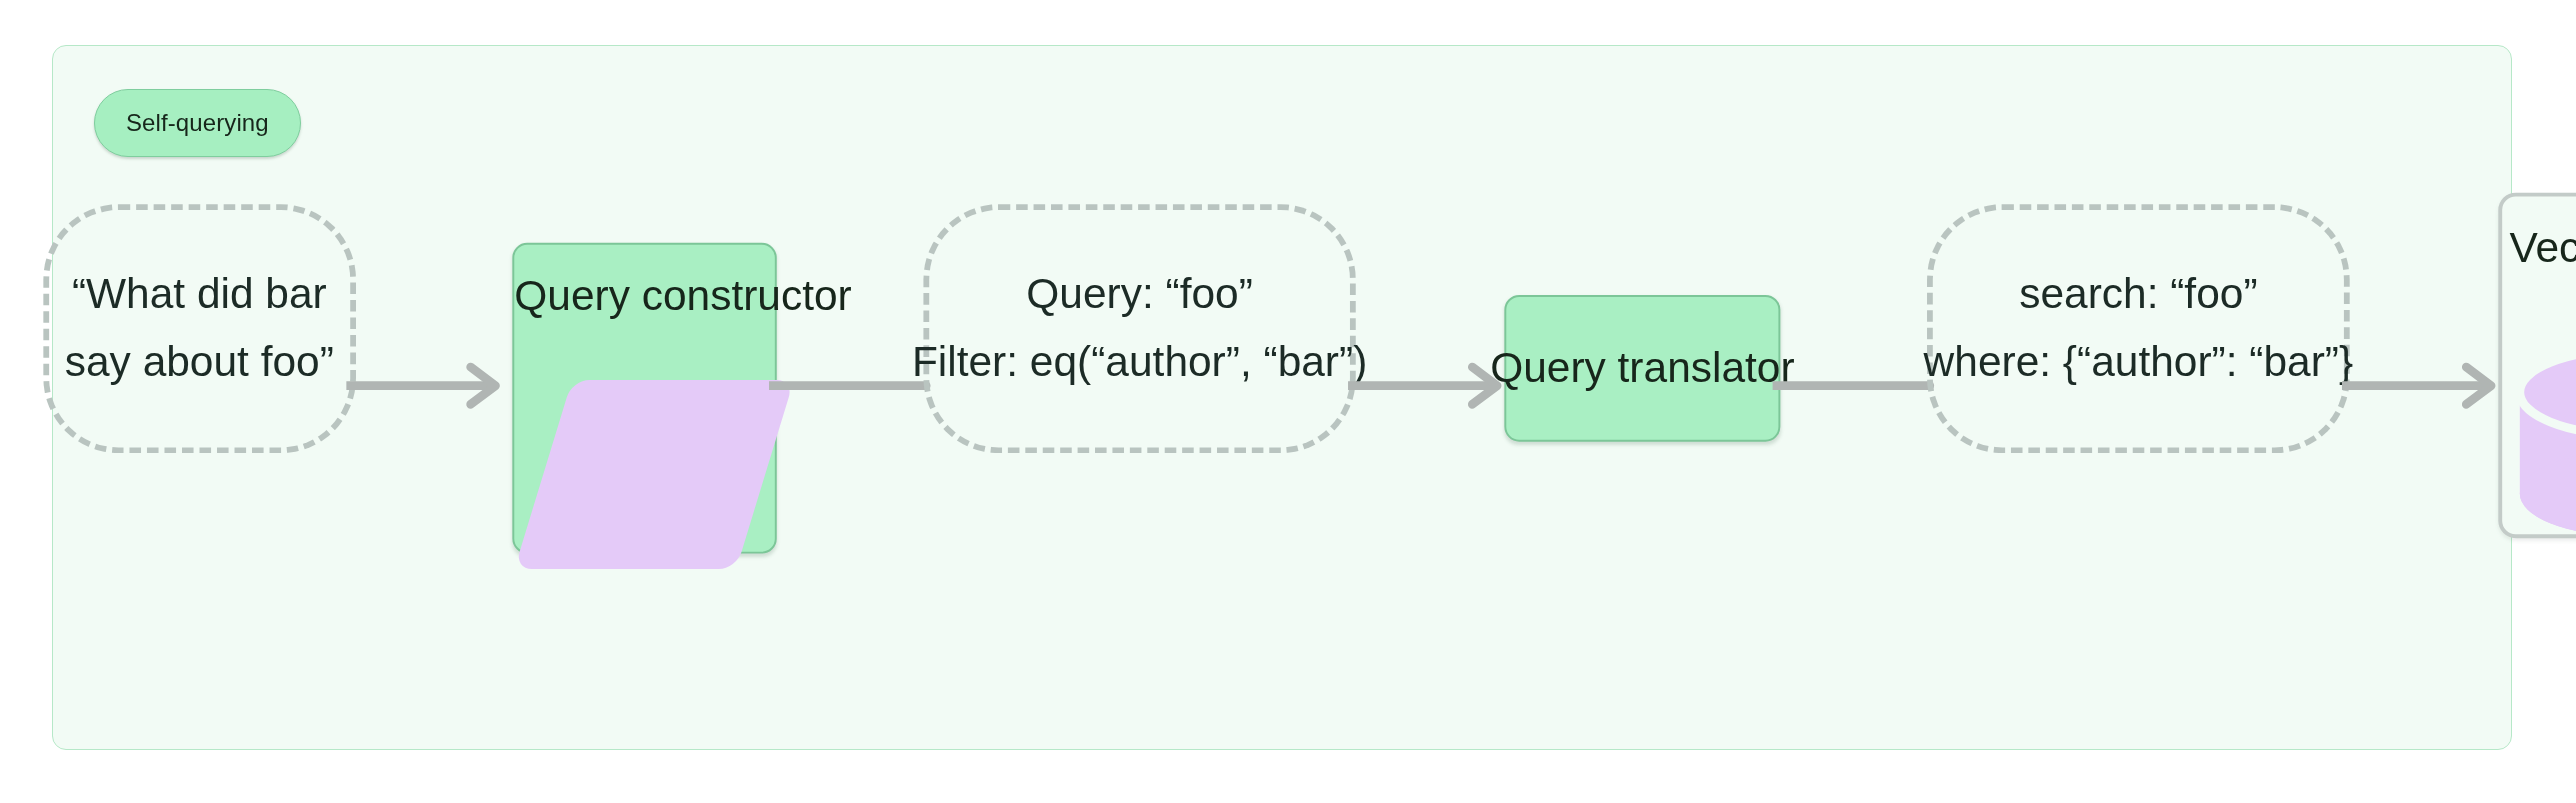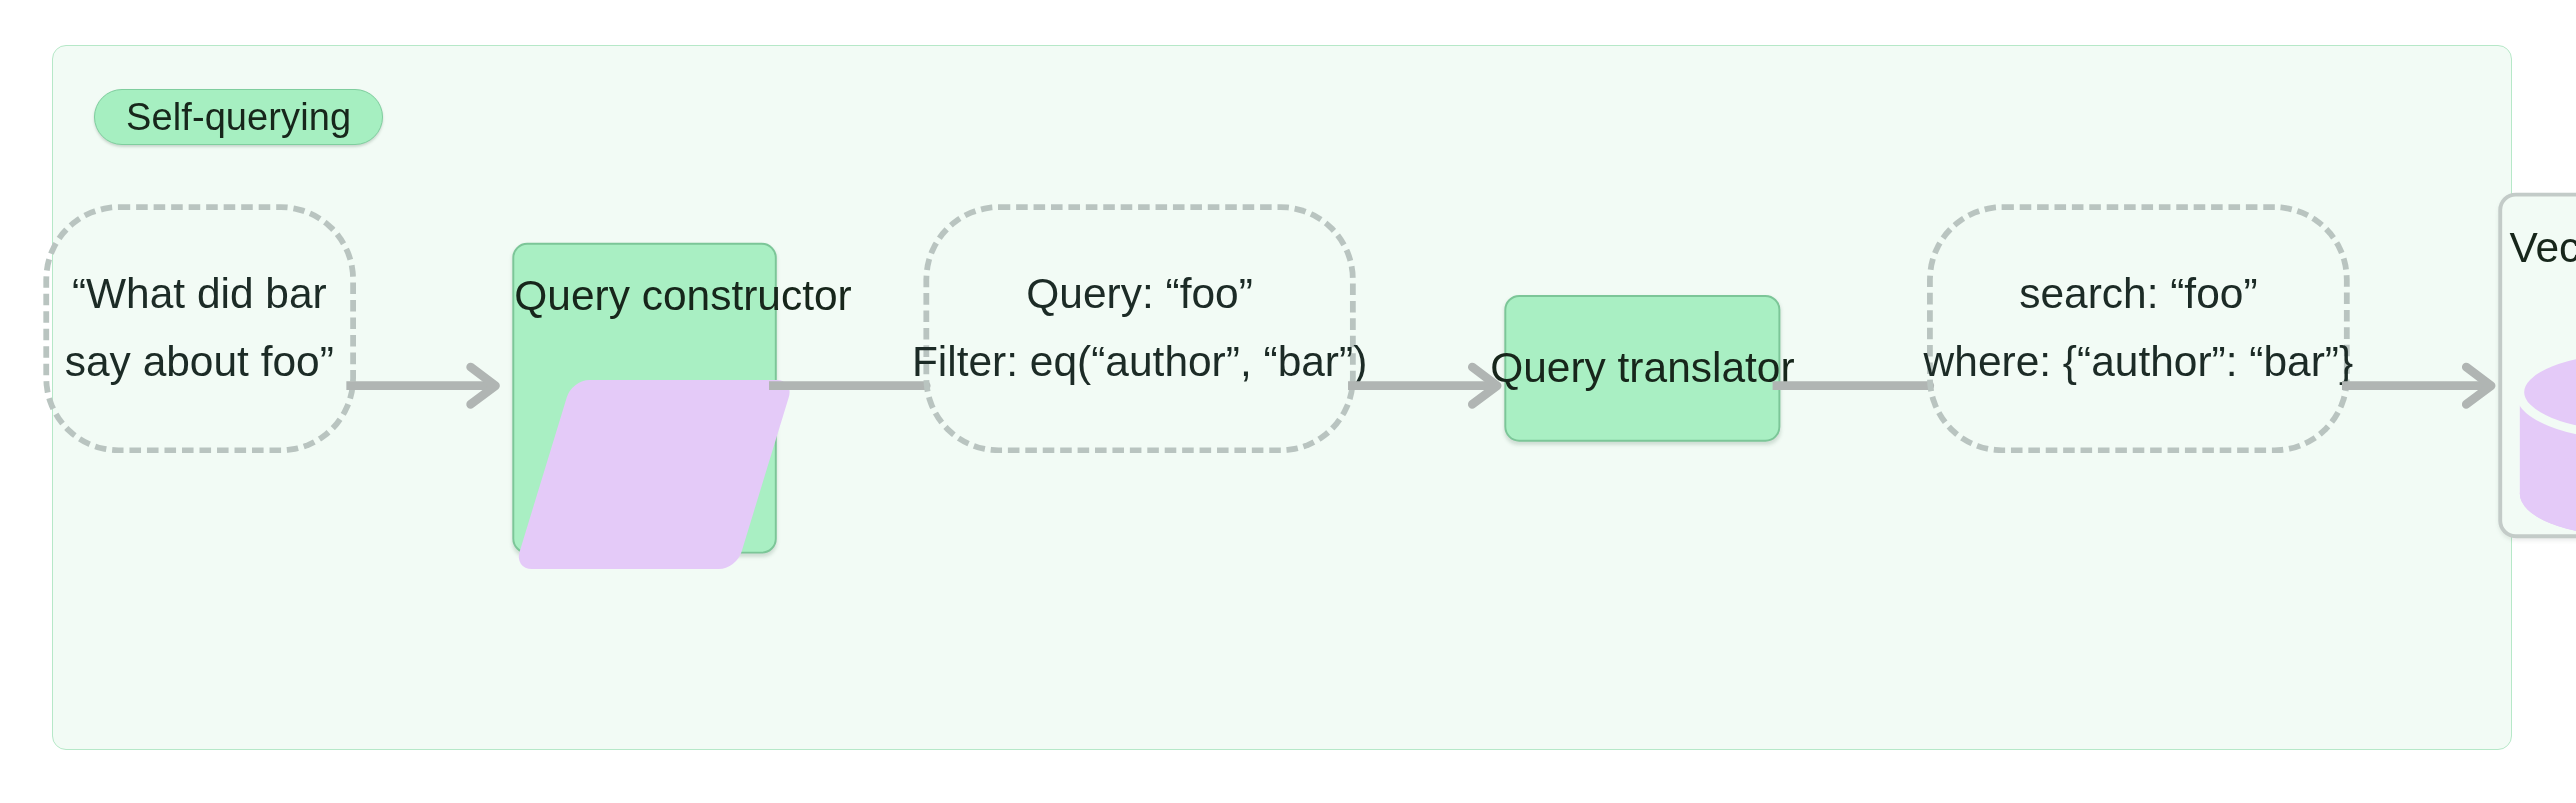--- a/index.html
+++ b/index.html
@@ -39,7 +39,7 @@
     position: absolute;
     left: 41px;
     top: 43px;
-    height: 56px;
+    height: 68px;
     padding: 0 31px;
     box-sizing: border-box;
     display: flex;
@@ -48,7 +48,7 @@
     background: #a6efc1;
     border: 1.9px solid #7fce9e;
     border-radius: 37px;
-    font-size: 38px;
+    font-size: 24px;
     color: #17261b;
     letter-spacing: 0.1px;
     box-shadow: 0 1.9px 2.6px rgba(60,90,70,0.22);

